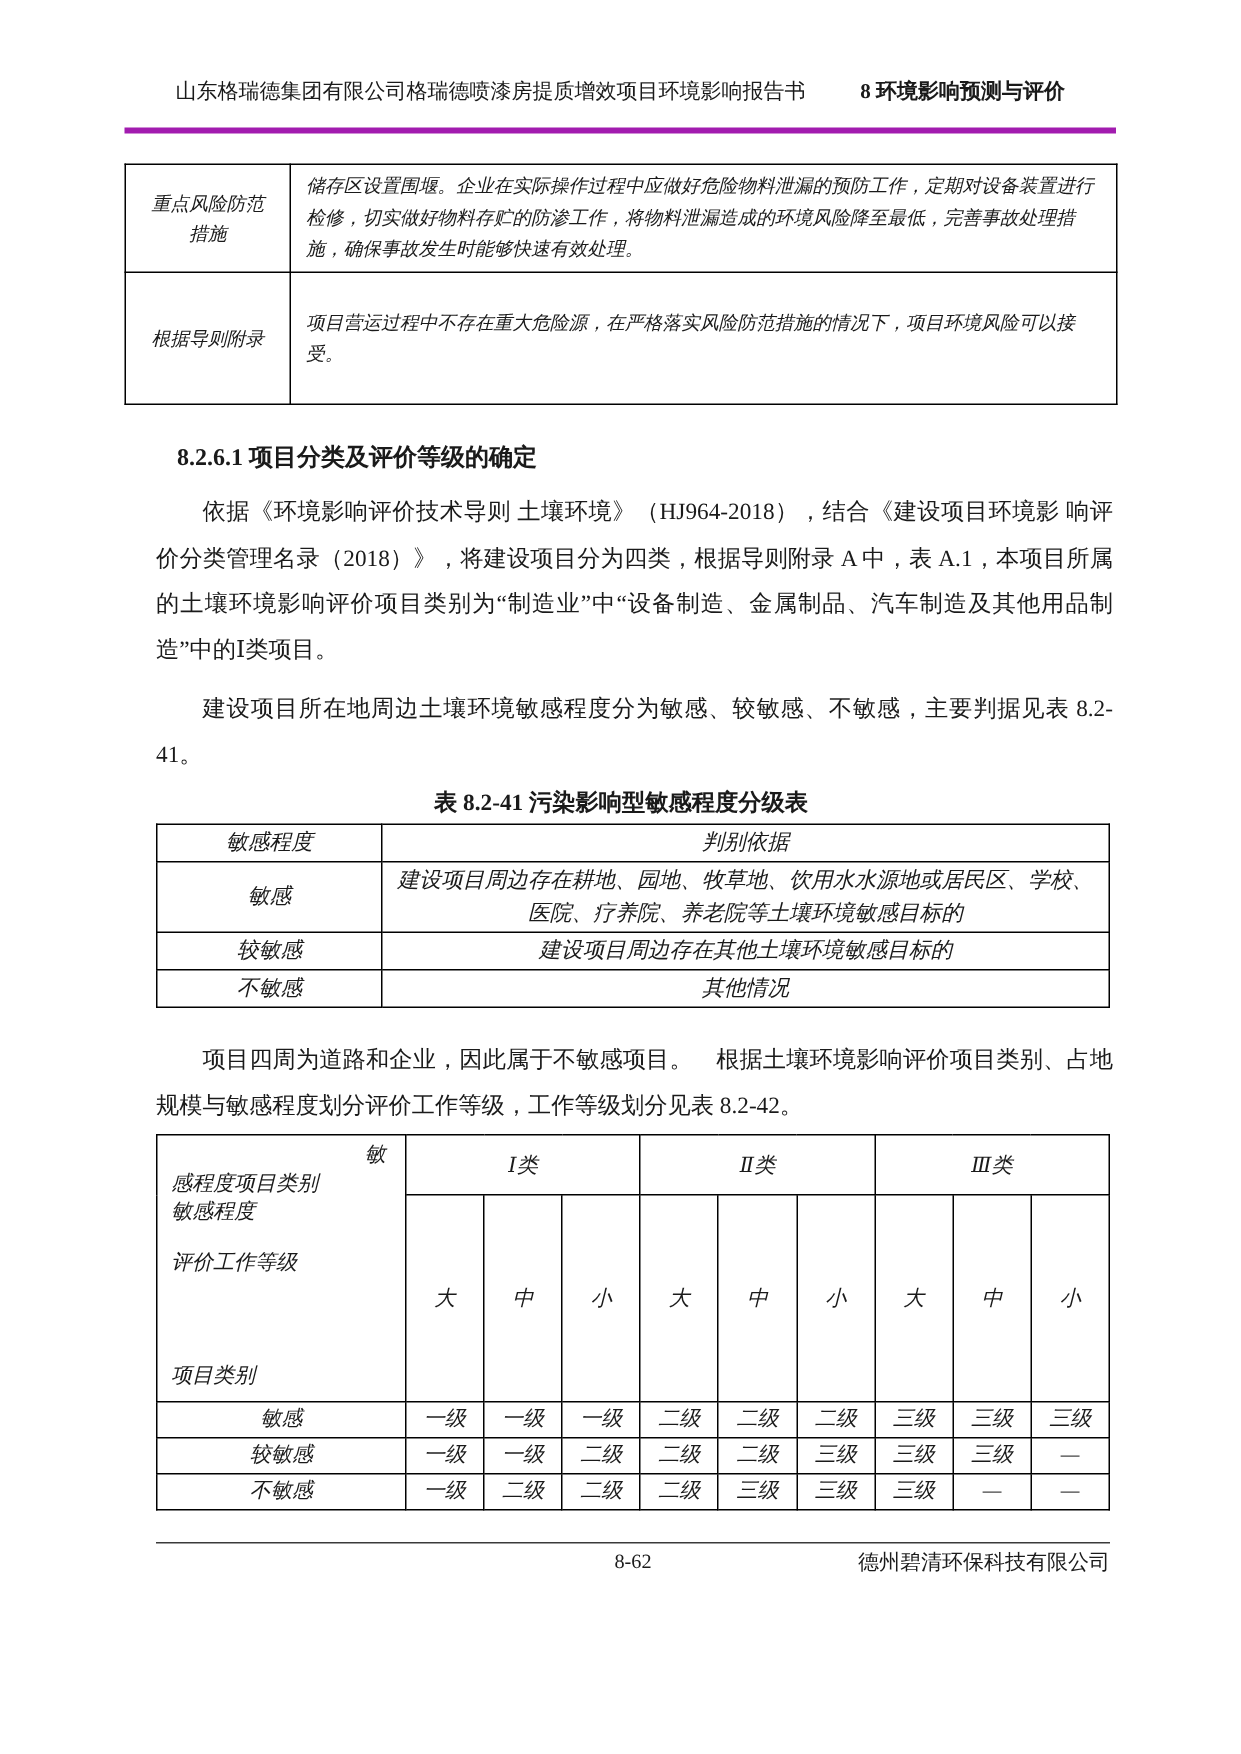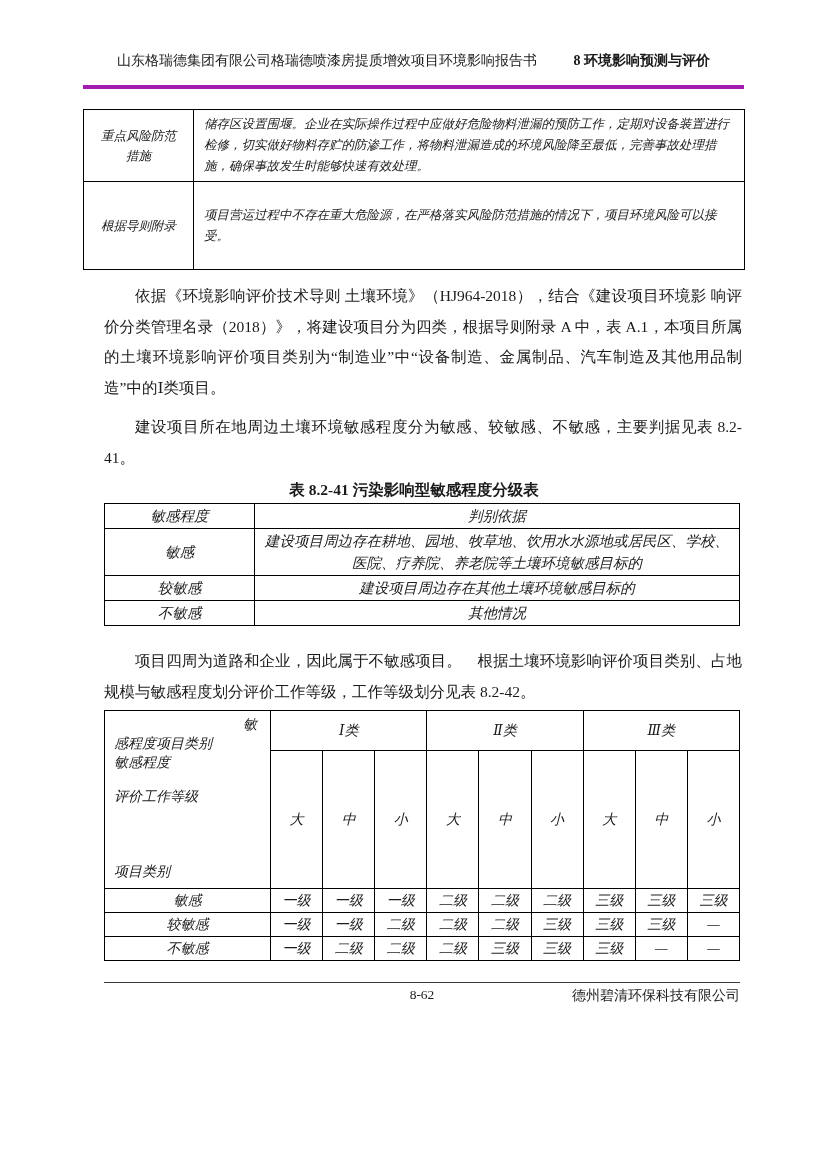--- a/index.html
+++ b/index.html
@@ -145,6 +145,7 @@
   </tbody>
     </table>
 
+  <div class="h-subsec">8.2.6.1 项目分类及评价等级的确定</div>
 
   <p class="para para-first">依据《环境影响评价技术导则 土壤环境》（HJ964-2018），结合《建设项目环境影 响评价分类管理名录（2018）》，将建设项目分为四类，根据导则附录 A 中，表 A.1，本项目所属的土壤环境影响评价项目类别为“制造业”中“设备制造、金属制品、汽车制造及其他用品制造”中的Ⅰ类项目。</p>
   <p class="para">建设项目所在地周边土壤环境敏感程度分为敏感、较敏感、不敏感，主要判据见表 8.2-41。</p>

